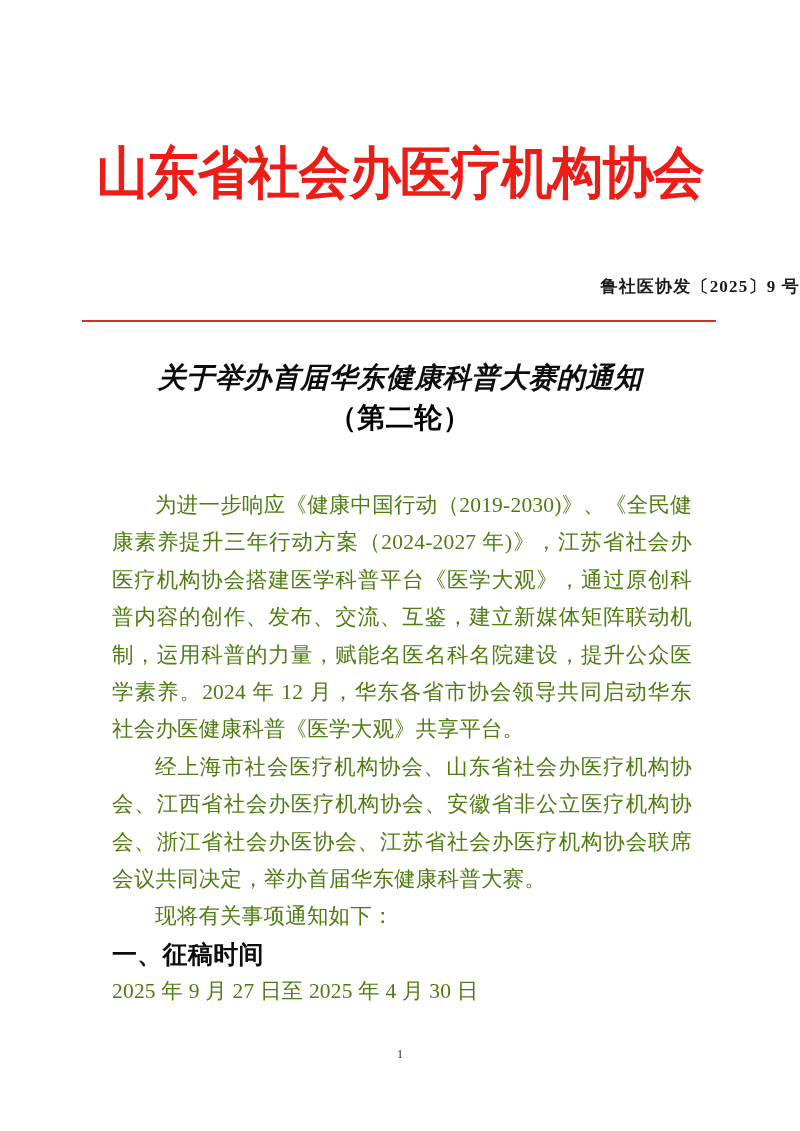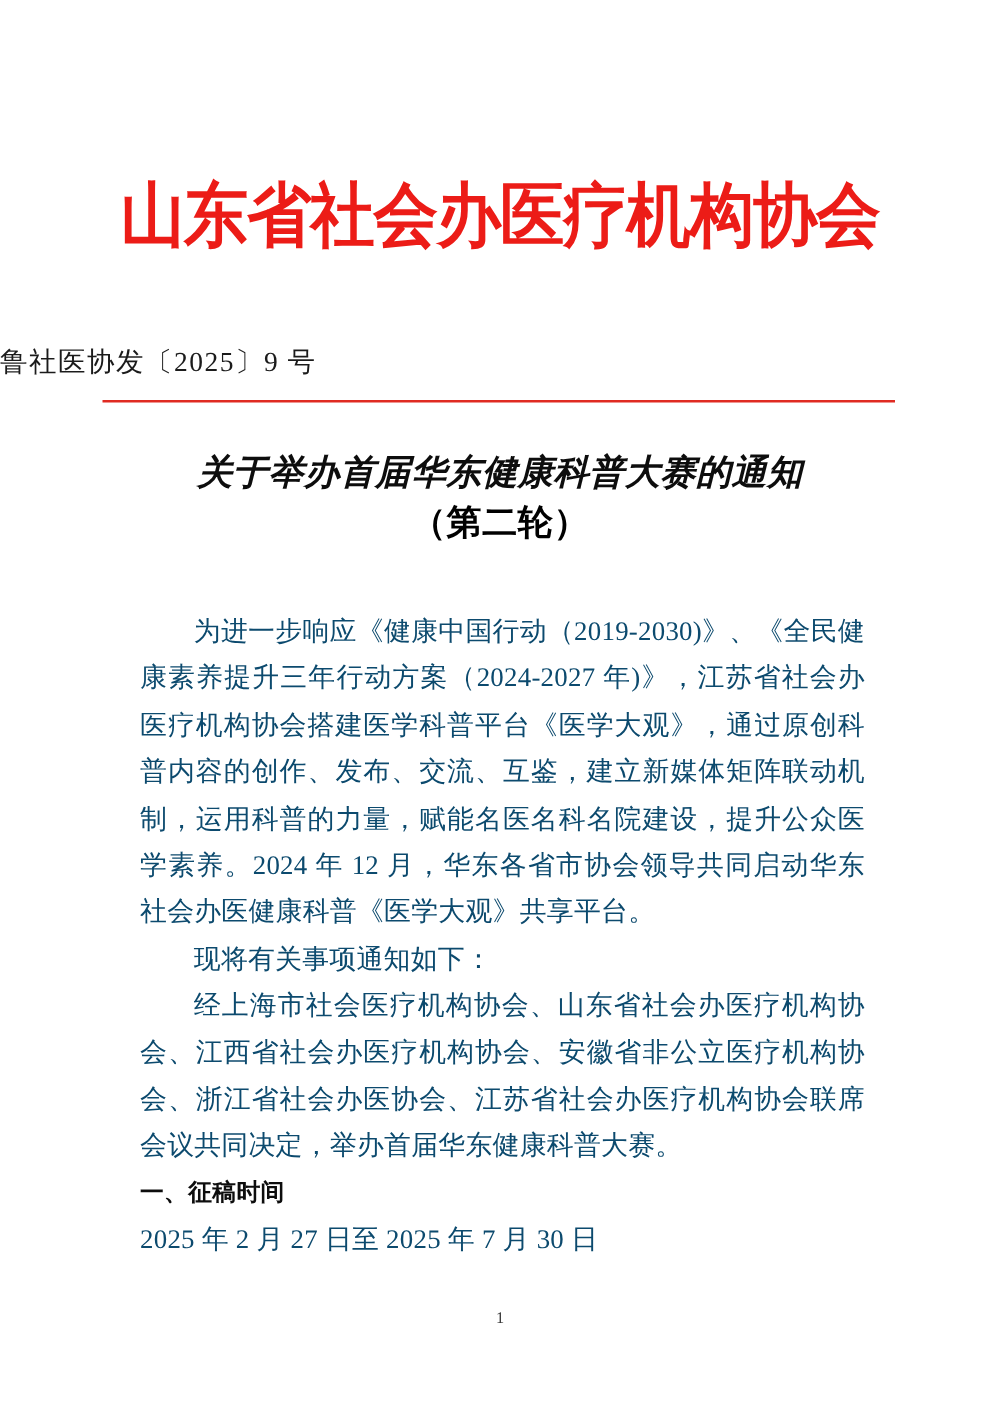--- a/index.html
+++ b/index.html
@@ -54,11 +54,12 @@
     left: 0;
     top: 275px;
     width: 800px;
-    text-align: left;
-    font-size: 22px;
+    text-align: right;
+    font-size: 17px;
     letter-spacing: 1.2px;
     color: #1b1b1b;
     white-space: nowrap;
+    font-weight: bold;
   }
 
   

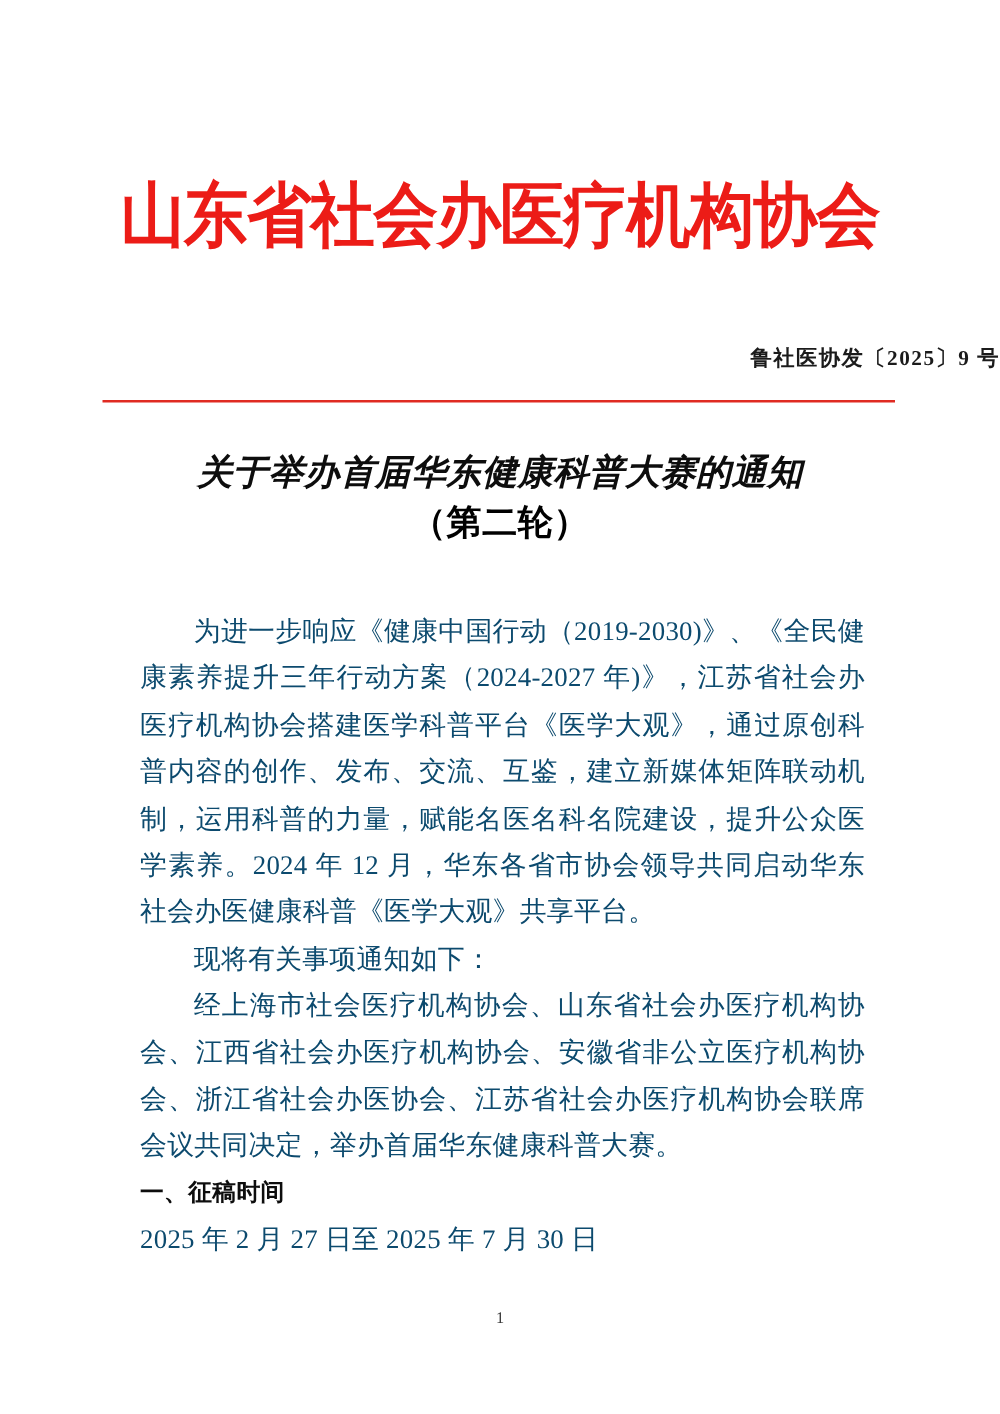--- a/index.html
+++ b/index.html
@@ -114,7 +114,7 @@
     text-align: justify;
     text-align-last: left;
     text-justify: inter-ideograph;
-    color: #0c4a6e;
+    color: #4d7c0f;
     margin: 0;
   }
   .para.indent {

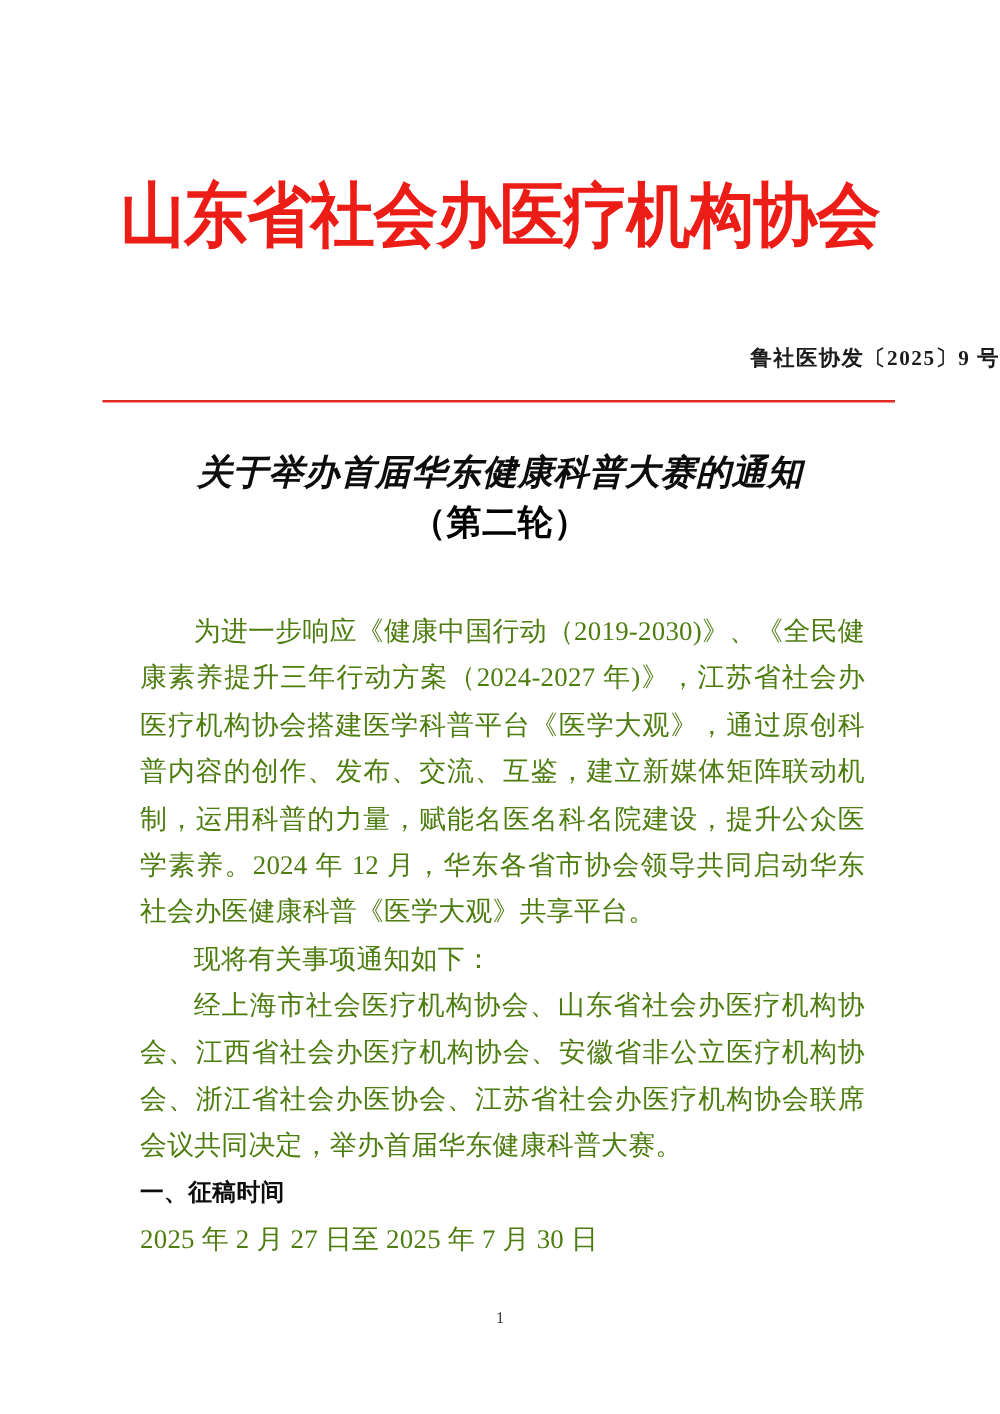--- a/index.html
+++ b/index.html
@@ -161,8 +161,8 @@
 
   <div class="body-area">
     <p class="para indent">为进一步响应《健康中国行动（2019-2030)》、《全民健康素养提升三年行动方案（2024-2027 年)》，江苏省社会办医疗机构协会搭建医学科普平台《医学大观》，通过原创科普内容的创作、发布、交流、互鉴，建立新媒体矩阵联动机制，运用科普的力量，赋能名医名科名院建设，提升公众医学素养。2024 年 12 月，华东各省市协会领导共同启动华东社会办医健康科普《医学大观》共享平台。</p>
+    <p class="para indent">经上海市社会医疗机构协会、山东省社会办医疗机构协会、江西省社会办医疗机构协会、安徽省非公立医疗机构协会、浙江省社会办医协会、江苏省社会办医疗机构协会联席会议共同决定，举办首届华东健康科普大赛。</p>
     <p class="para indent">现将有关事项通知如下：</p>
-    <p class="para indent">经上海市社会医疗机构协会、山东省社会办医疗机构协会、江西省社会办医疗机构协会、安徽省非公立医疗机构协会、浙江省社会办医协会、江苏省社会办医疗机构协会联席会议共同决定，举办首届华东健康科普大赛。</p>
     <p class="section-heading">一、征稿时间</p>
     <p class="para">2025 年 2 月 27 日至 2025 年 7 月 30 日</p>
   </div>

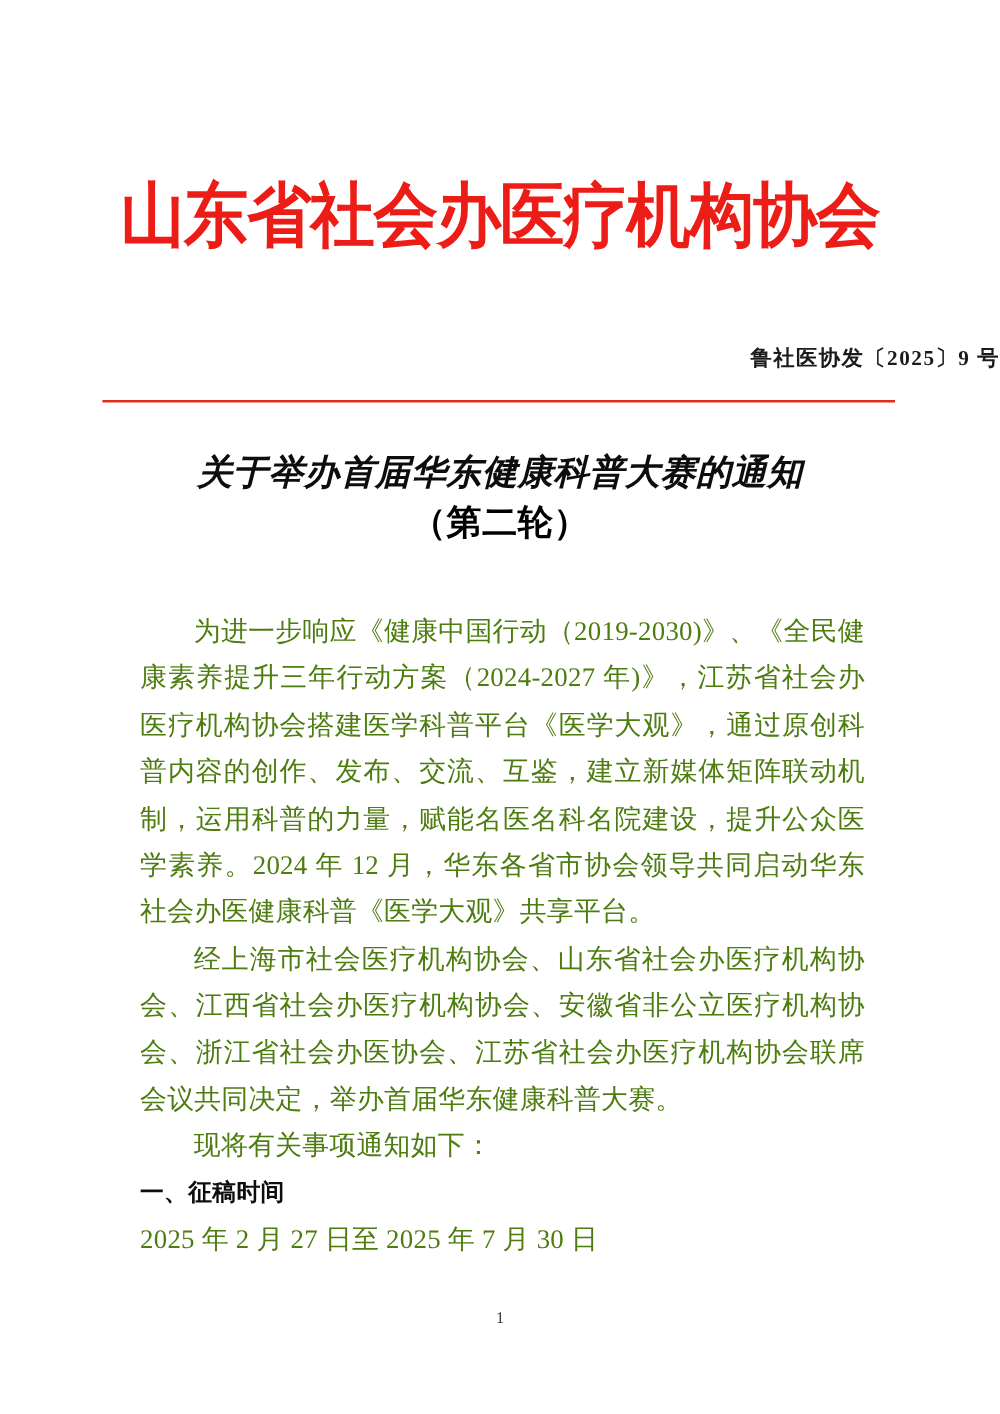--- a/index.html
+++ b/index.html
@@ -123,7 +123,7 @@
   .section-heading {
     font-family: "DejaVu Sans", "Liberation Sans", sans-serif;
     font-weight: bold;
-    font-size: 19px;
+    font-size: 25px;
     line-height: 37.4px;
     letter-spacing: 0.3px;
     color: #0d0d0d;

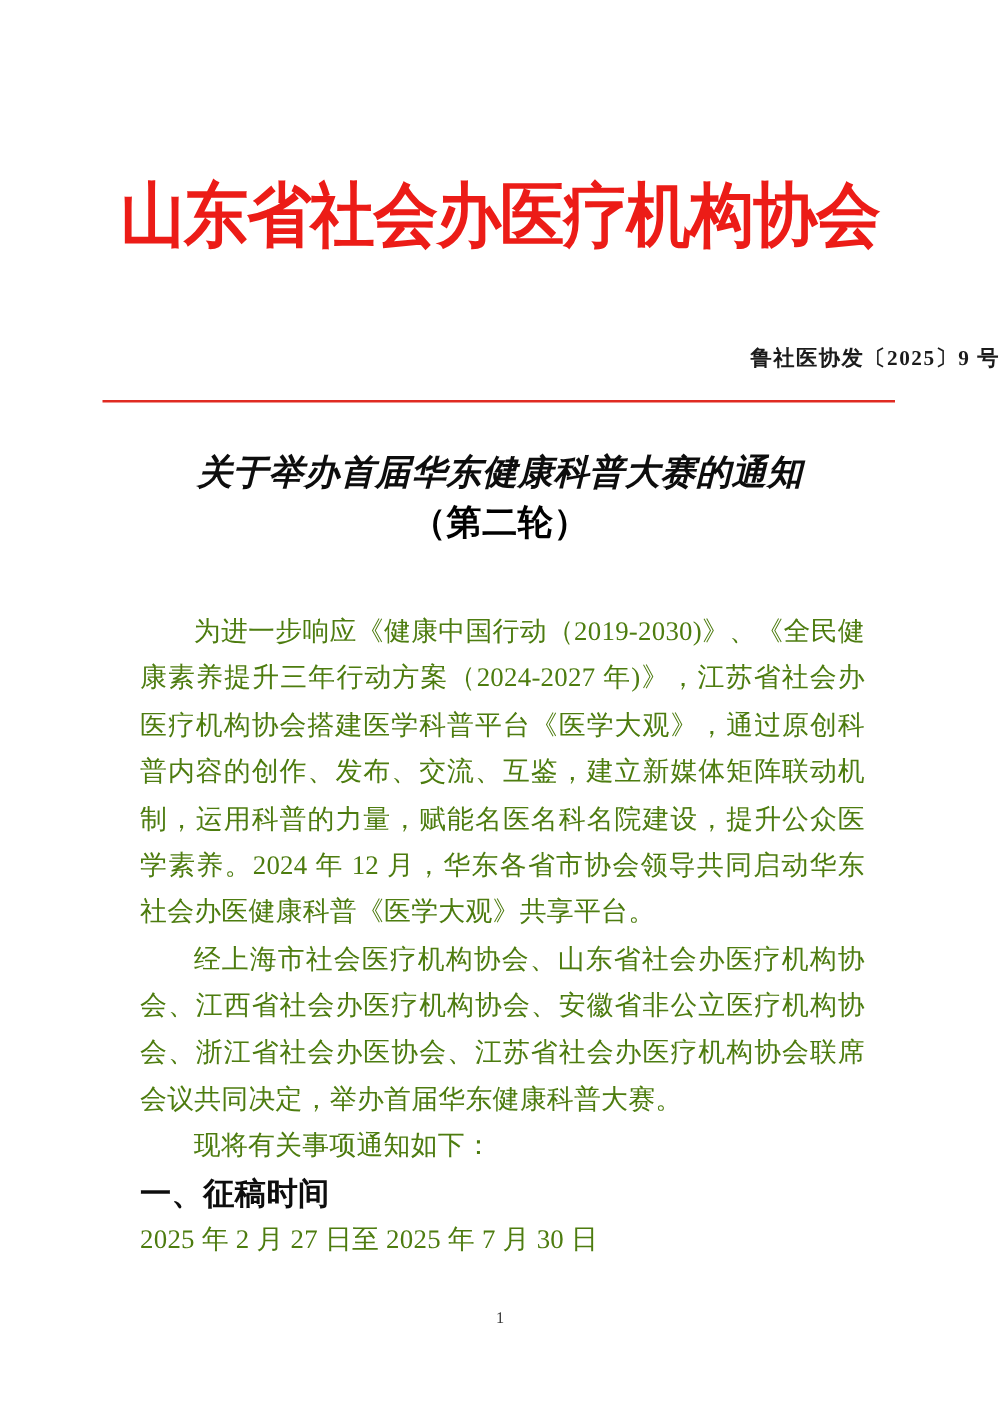--- a/index.html
+++ b/index.html
@@ -164,7 +164,7 @@
     <p class="para indent">经上海市社会医疗机构协会、山东省社会办医疗机构协会、江西省社会办医疗机构协会、安徽省非公立医疗机构协会、浙江省社会办医协会、江苏省社会办医疗机构协会联席会议共同决定，举办首届华东健康科普大赛。</p>
     <p class="para indent">现将有关事项通知如下：</p>
     <p class="section-heading">一、征稿时间</p>
-    <p class="para">2025 年 2 月 27 日至 2025 年 7 月 30 日</p>
+    <p class="para">2025 年 9 月 27 日至 2025 年 4 月 30 日</p>
   </div>
 
   <div class="page-number">1</div>

